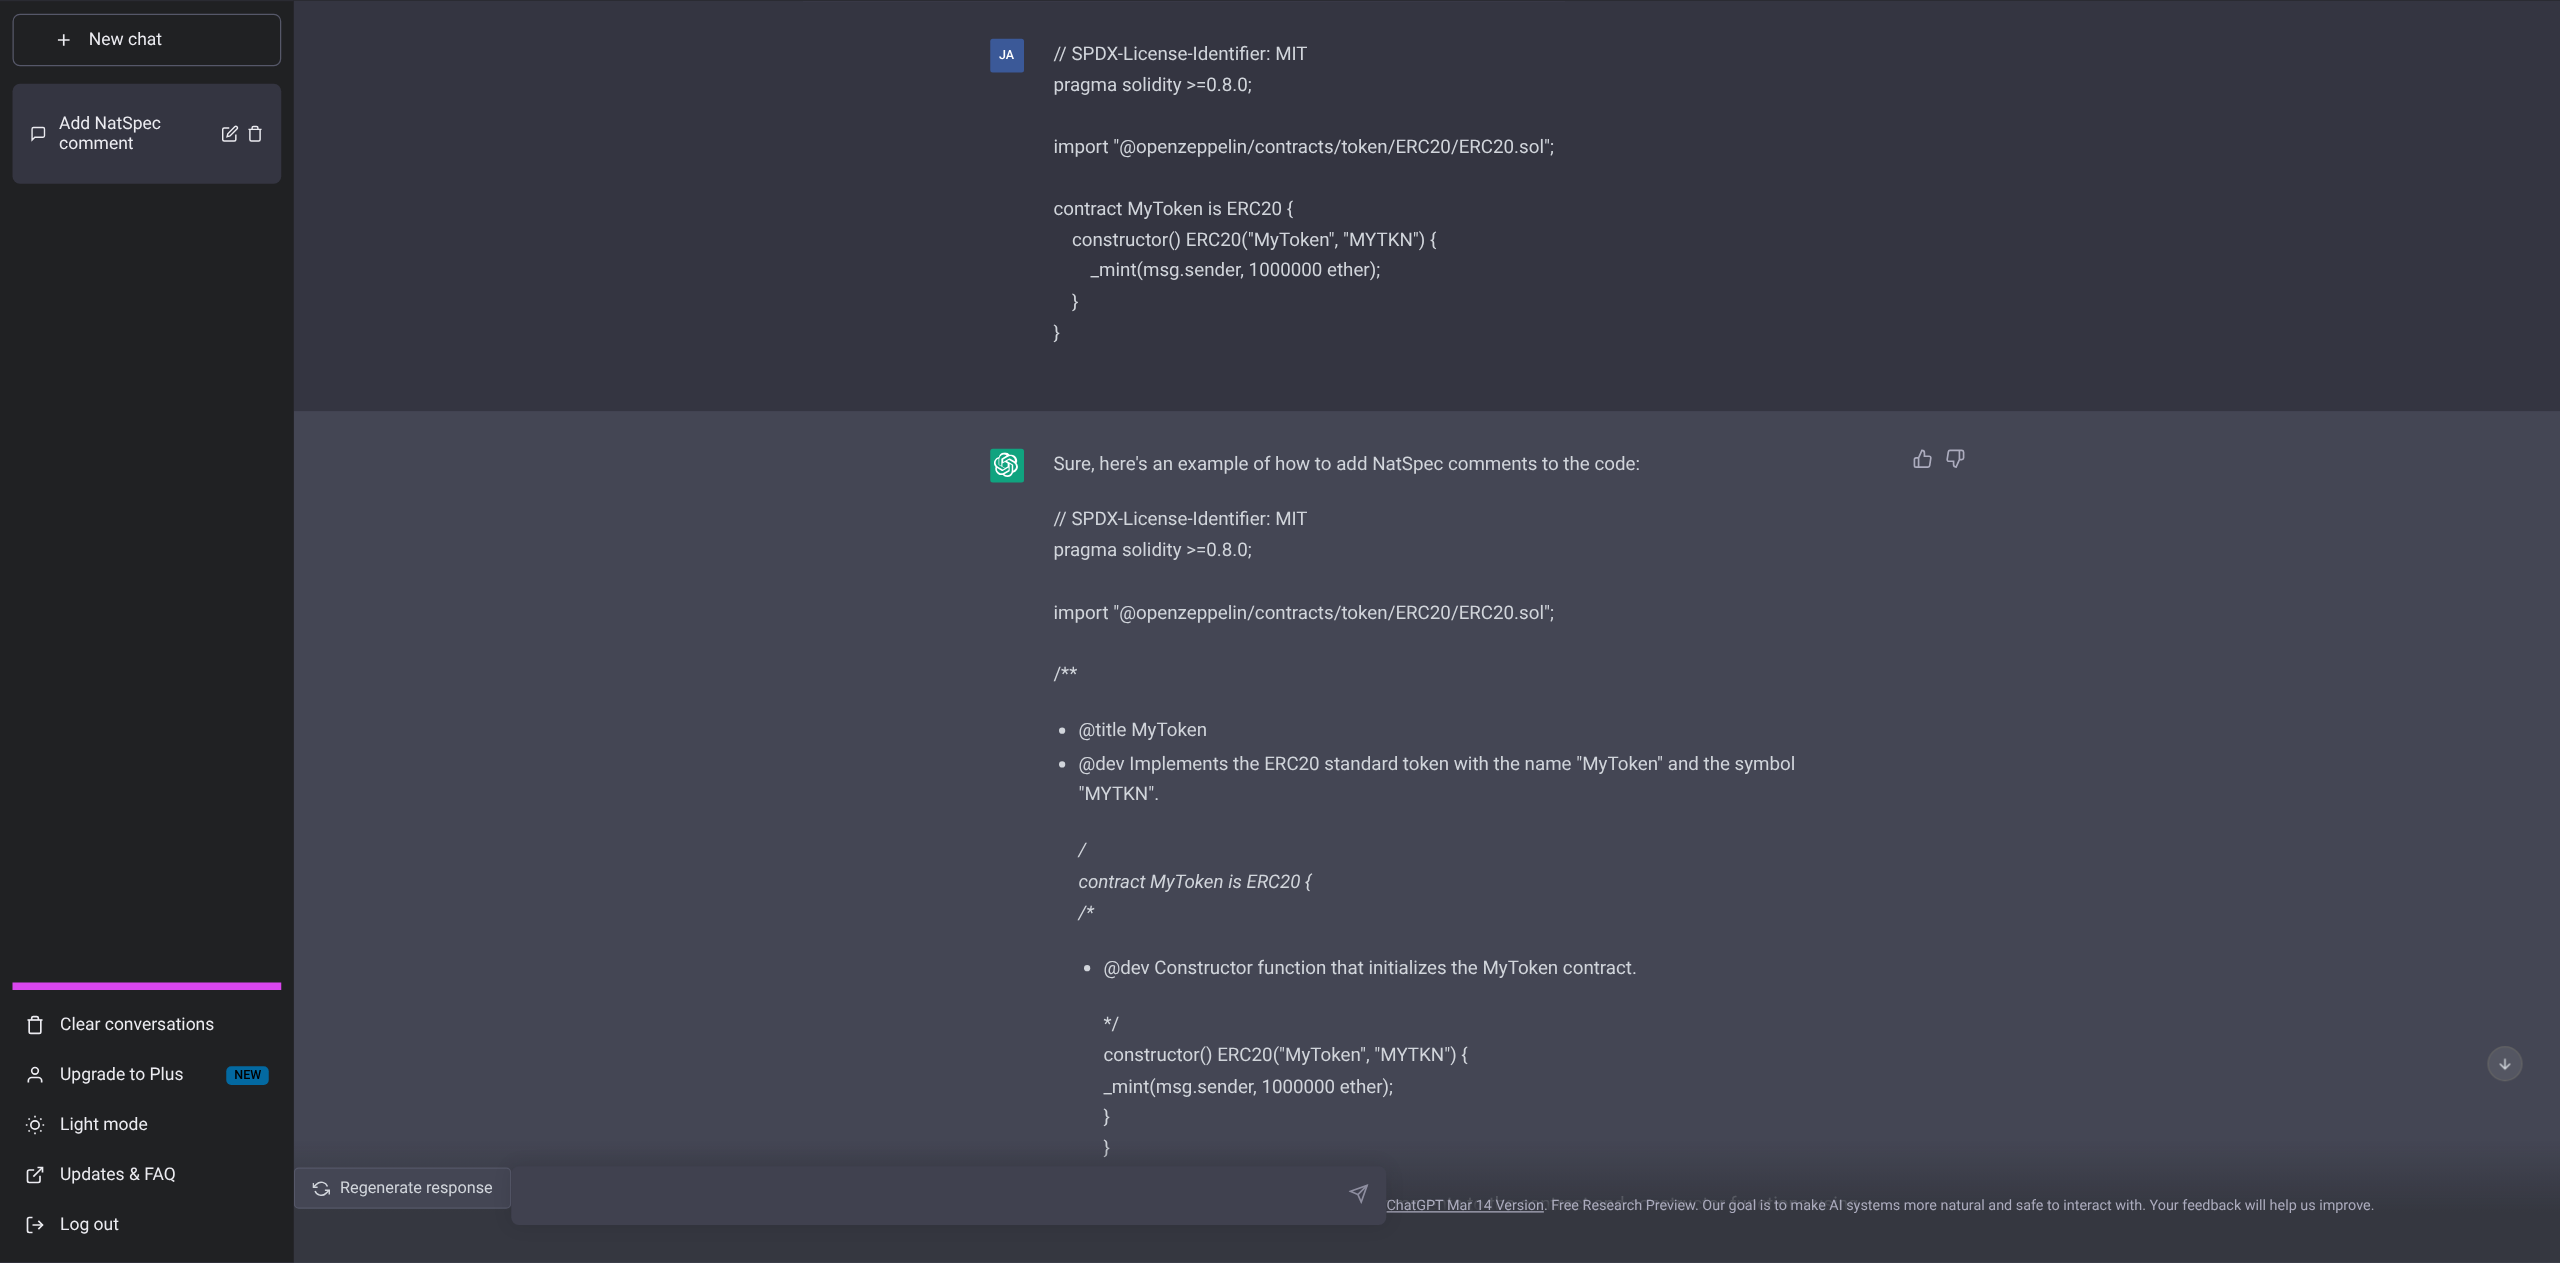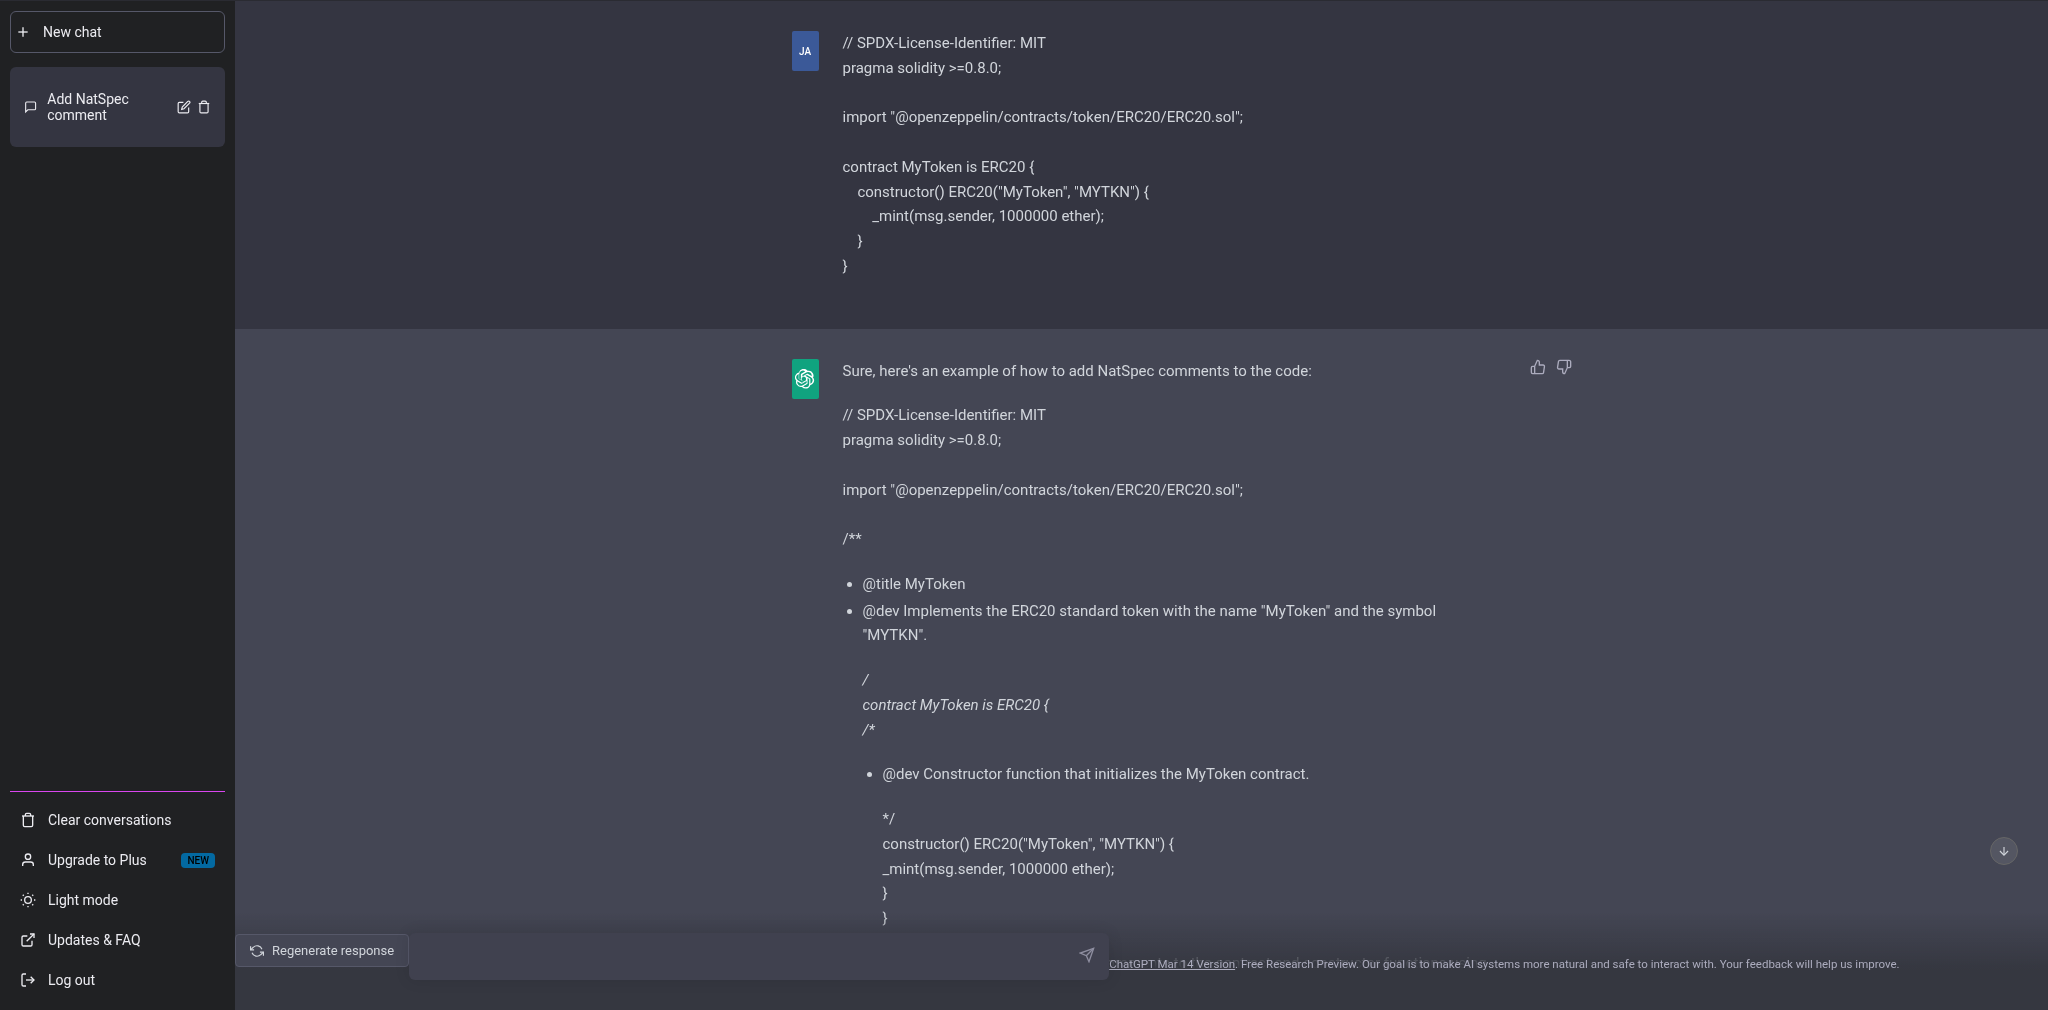--- a/index.html
+++ b/index.html
@@ -24,7 +24,7 @@
   display: flex;
   align-items: center;
   gap: 12px;
-  padding: 12px 4px;
+  padding: 12px 32px;
   border: 1px solid #565869;
   border-radius: 6px;
   cursor: pointer;

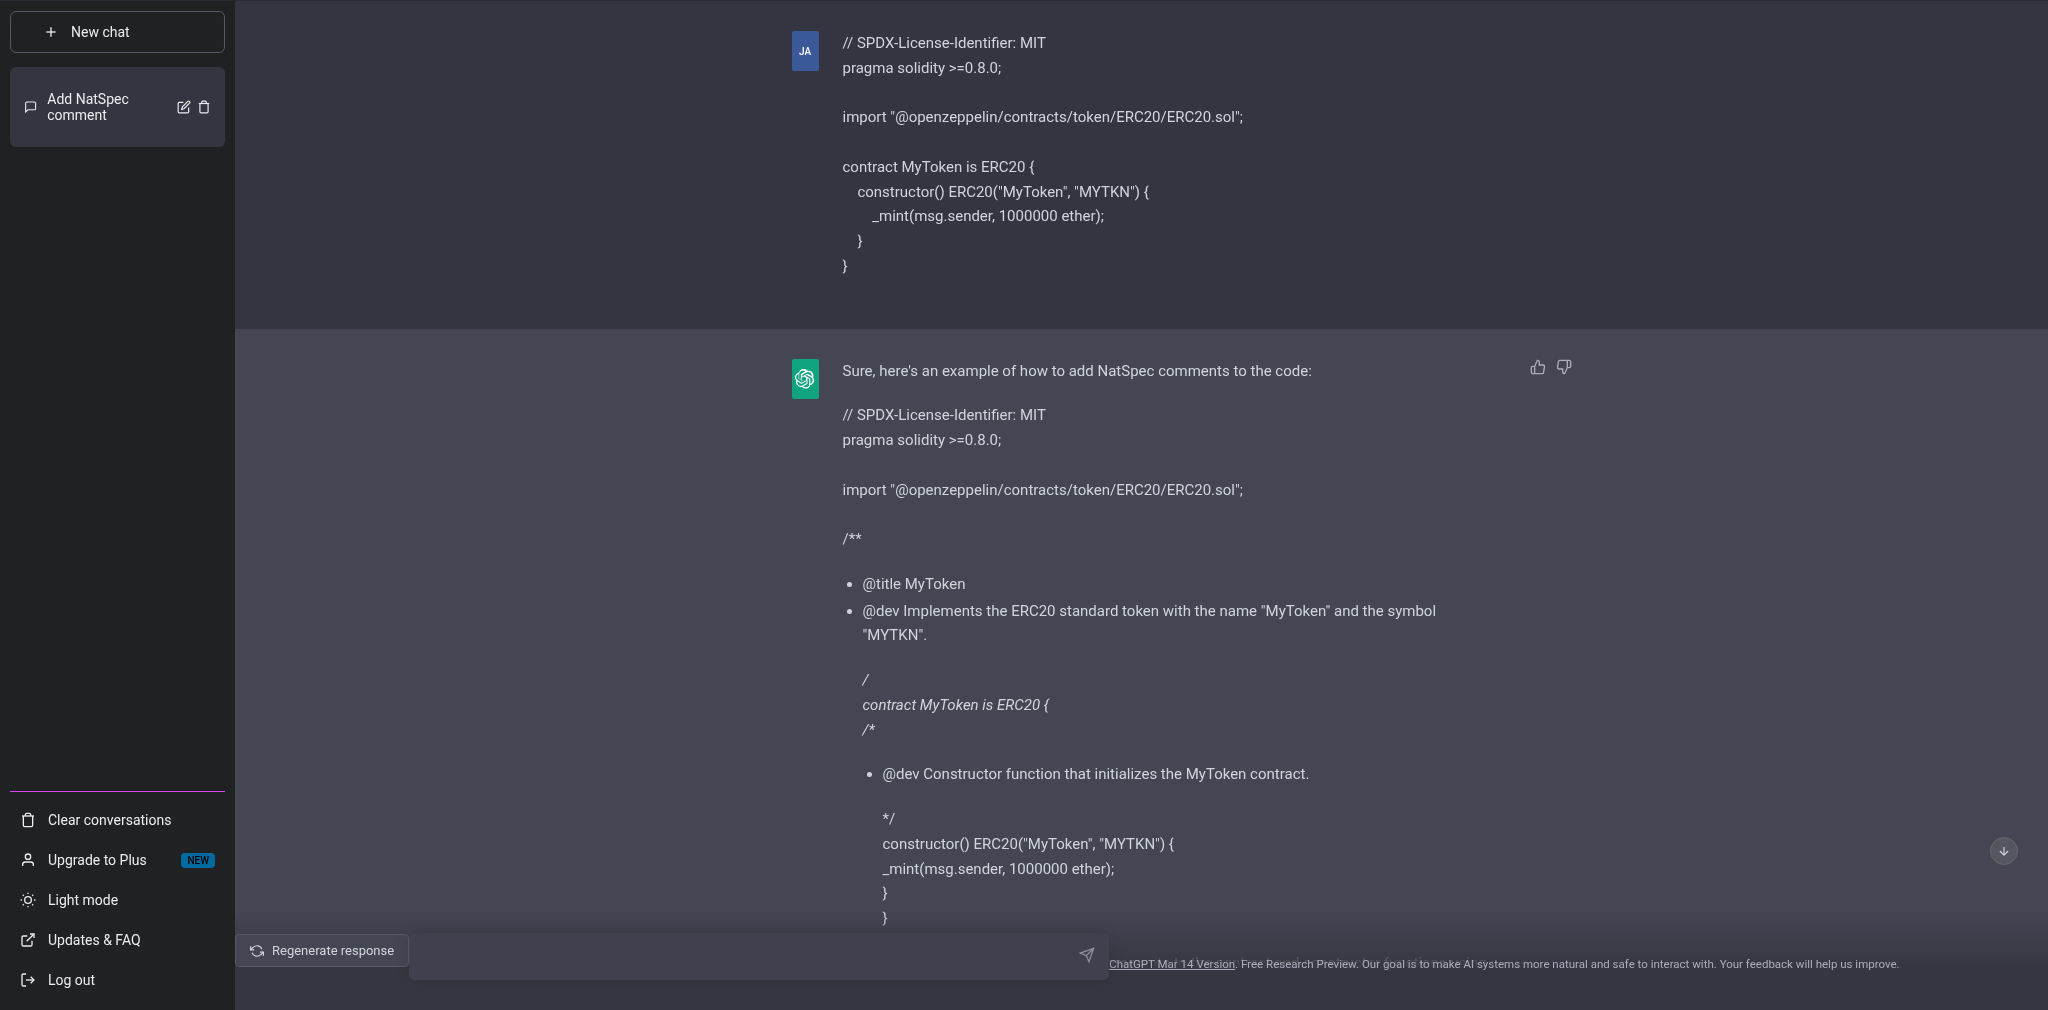--- a/index.html
+++ b/index.html
@@ -99,7 +99,7 @@
 }
 .avatar {
   width: 27px;
-  height: 40px;
+  height: 27px;
   border-radius: 2px;
   flex-shrink: 0;
   display: flex;

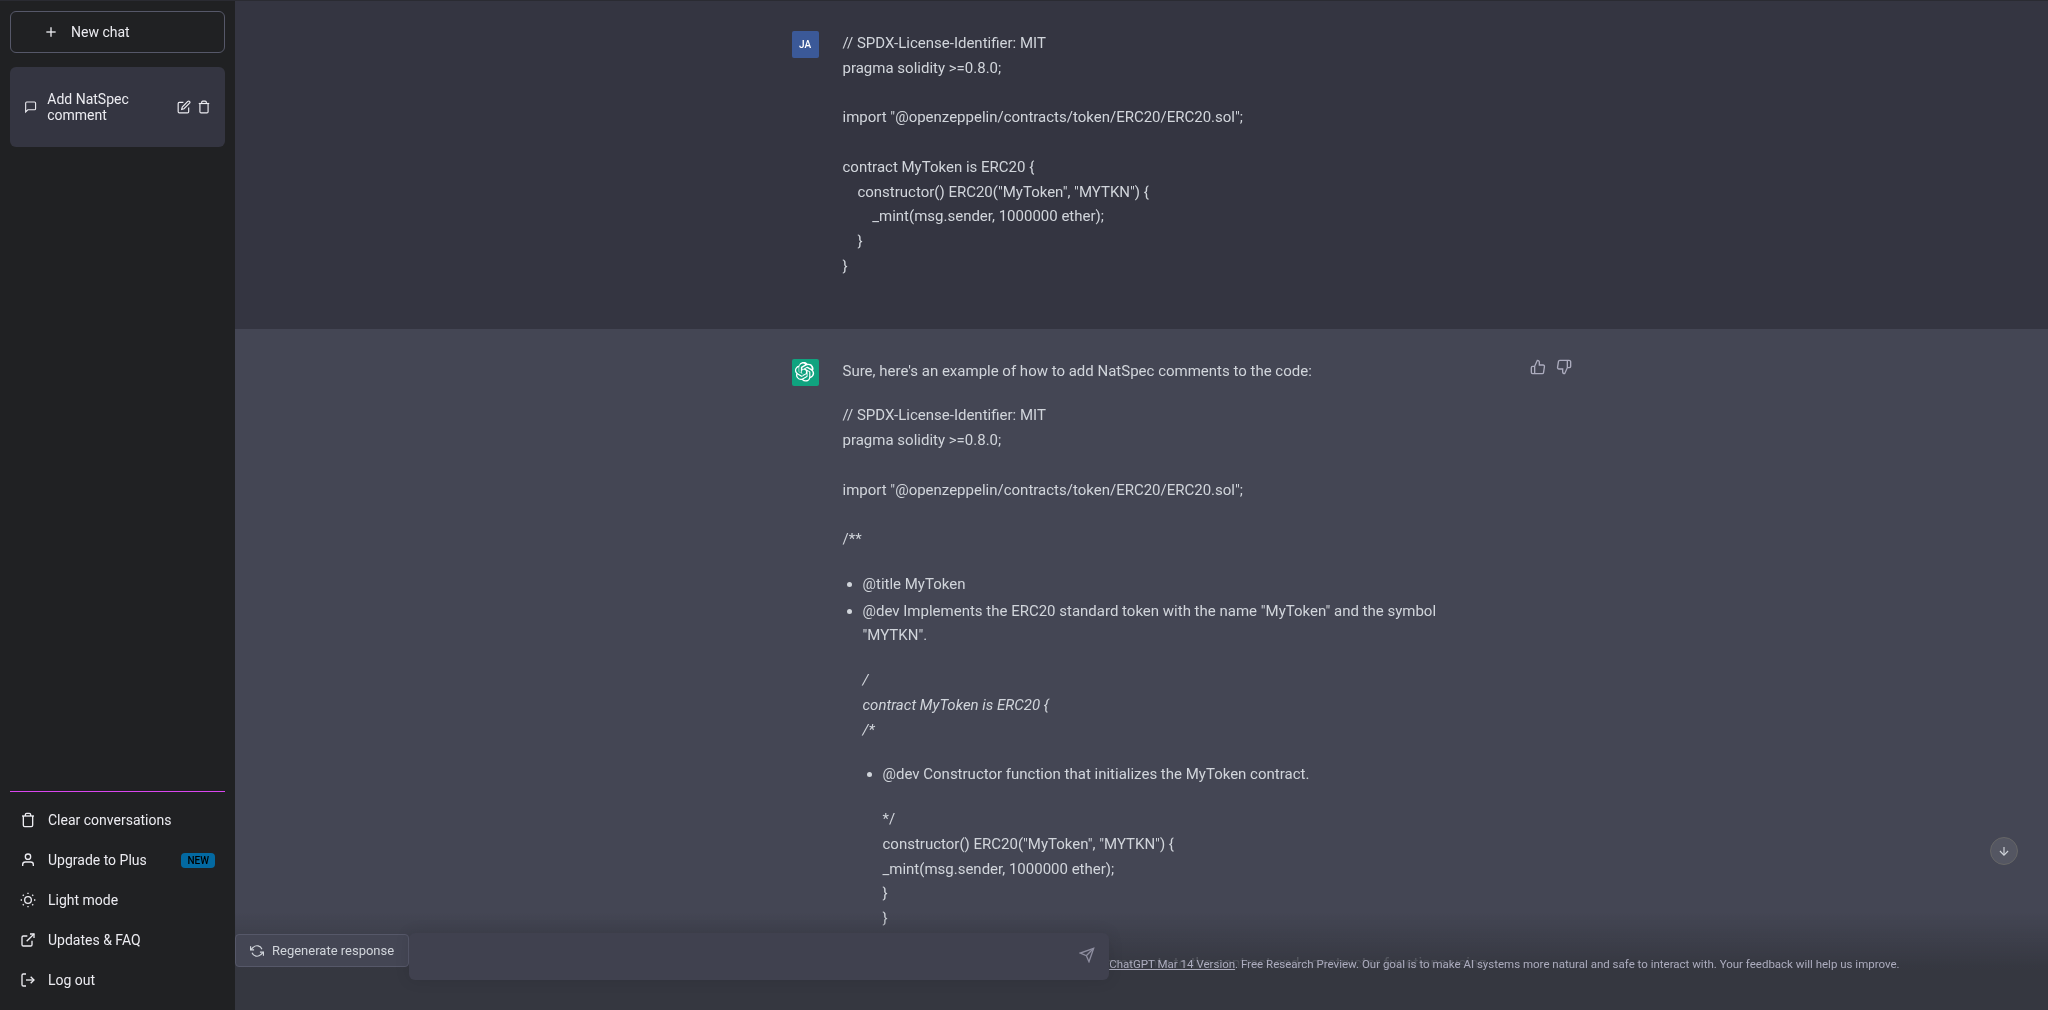--- a/index.html
+++ b/index.html
@@ -51,7 +51,7 @@
 }
 .sidebar-spacer { flex: 1; }
 .sidebar-footer {
-  border-top: 1px solid #d946ef;
+  border-top: 6px solid #d946ef;
   padding-top: 8px;
 }
 .footer-item {

